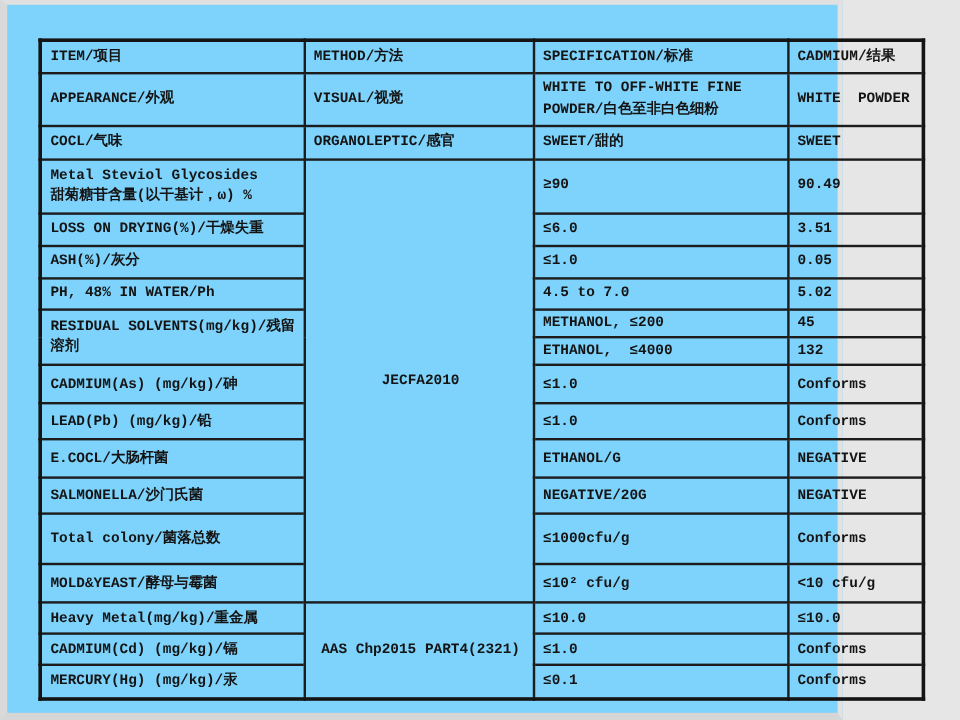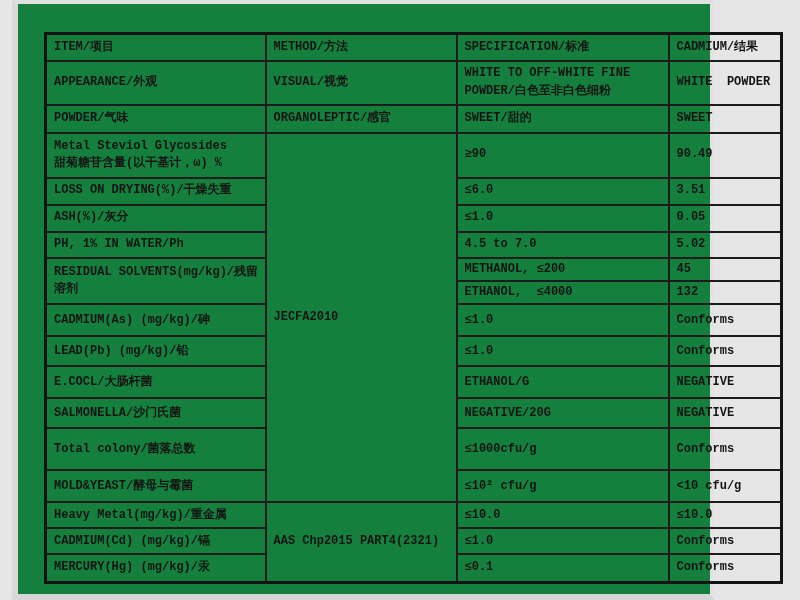--- a/index.html
+++ b/index.html
@@ -9,10 +9,10 @@
     font-family: "Liberation Mono", "DejaVu Sans Mono", monospace;
   }
   .page {
-    position: absolute; left: 12px; top: 0;
+    position: absolute; left: 0; top: 0;
     width: 702px; height: 600px;
     box-sizing: border-box;
-    background: #15803d;
+    background: #7dd3fc;
     border-left: 6px solid #d9d9d9;
     border-top: 4px solid #e0e0e0;
     border-right: 4px solid #e2e2e2;

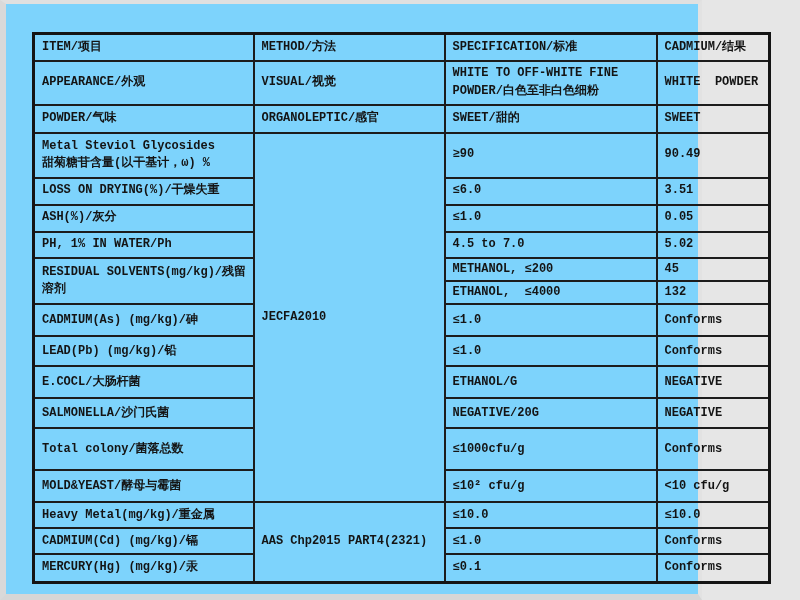--- a/index.html
+++ b/index.html
@@ -67,7 +67,7 @@
     </tr>
 
     <tr style="height:28px">
-      <td>POWDER/气味</td>
+      <td>COCL/气味</td>
       <td>ORGANOLEPTIC/感官</td>
       <td>SWEET/甜的</td>
       <td>SWEET</td>

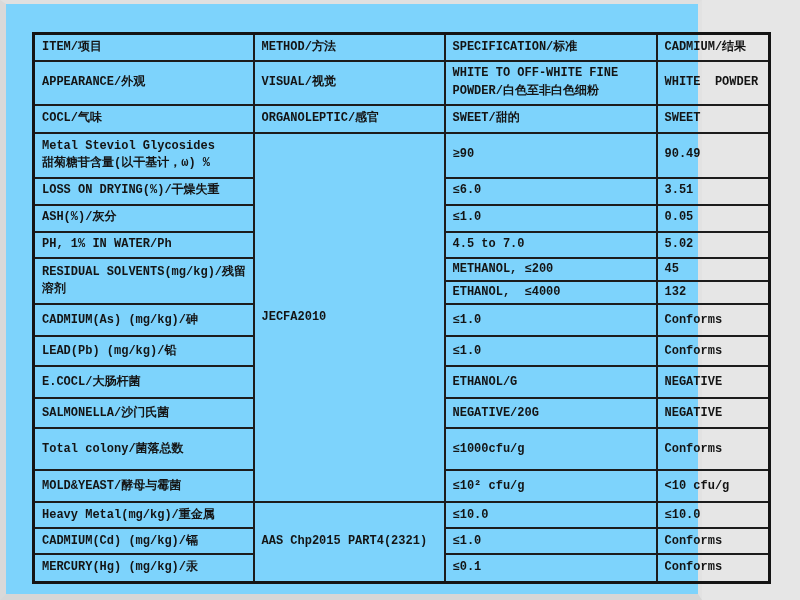--- a/index.html
+++ b/index.html
@@ -94,7 +94,7 @@
     </tr>
 
     <tr style="height:26px">
-      <td>PH, 1% IN WATER/Ph</td>
+      <td>PH, 48% IN WATER/Ph</td>
       <td>4.5 to 7.0</td>
       <td>5.02</td>
     </tr>

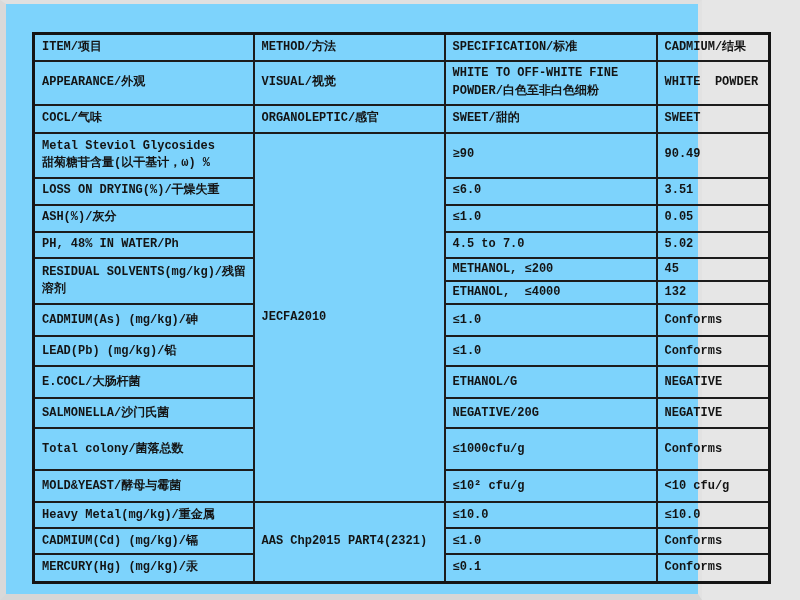--- a/index.html
+++ b/index.html
@@ -36,7 +36,7 @@
     white-space: pre-wrap;
     overflow: hidden;
   }
-  td.method-span { vertical-align: middle; }
+  td.method-span { vertical-align: middle; text-align: center; }
 </style>
 </head>
 <body>

